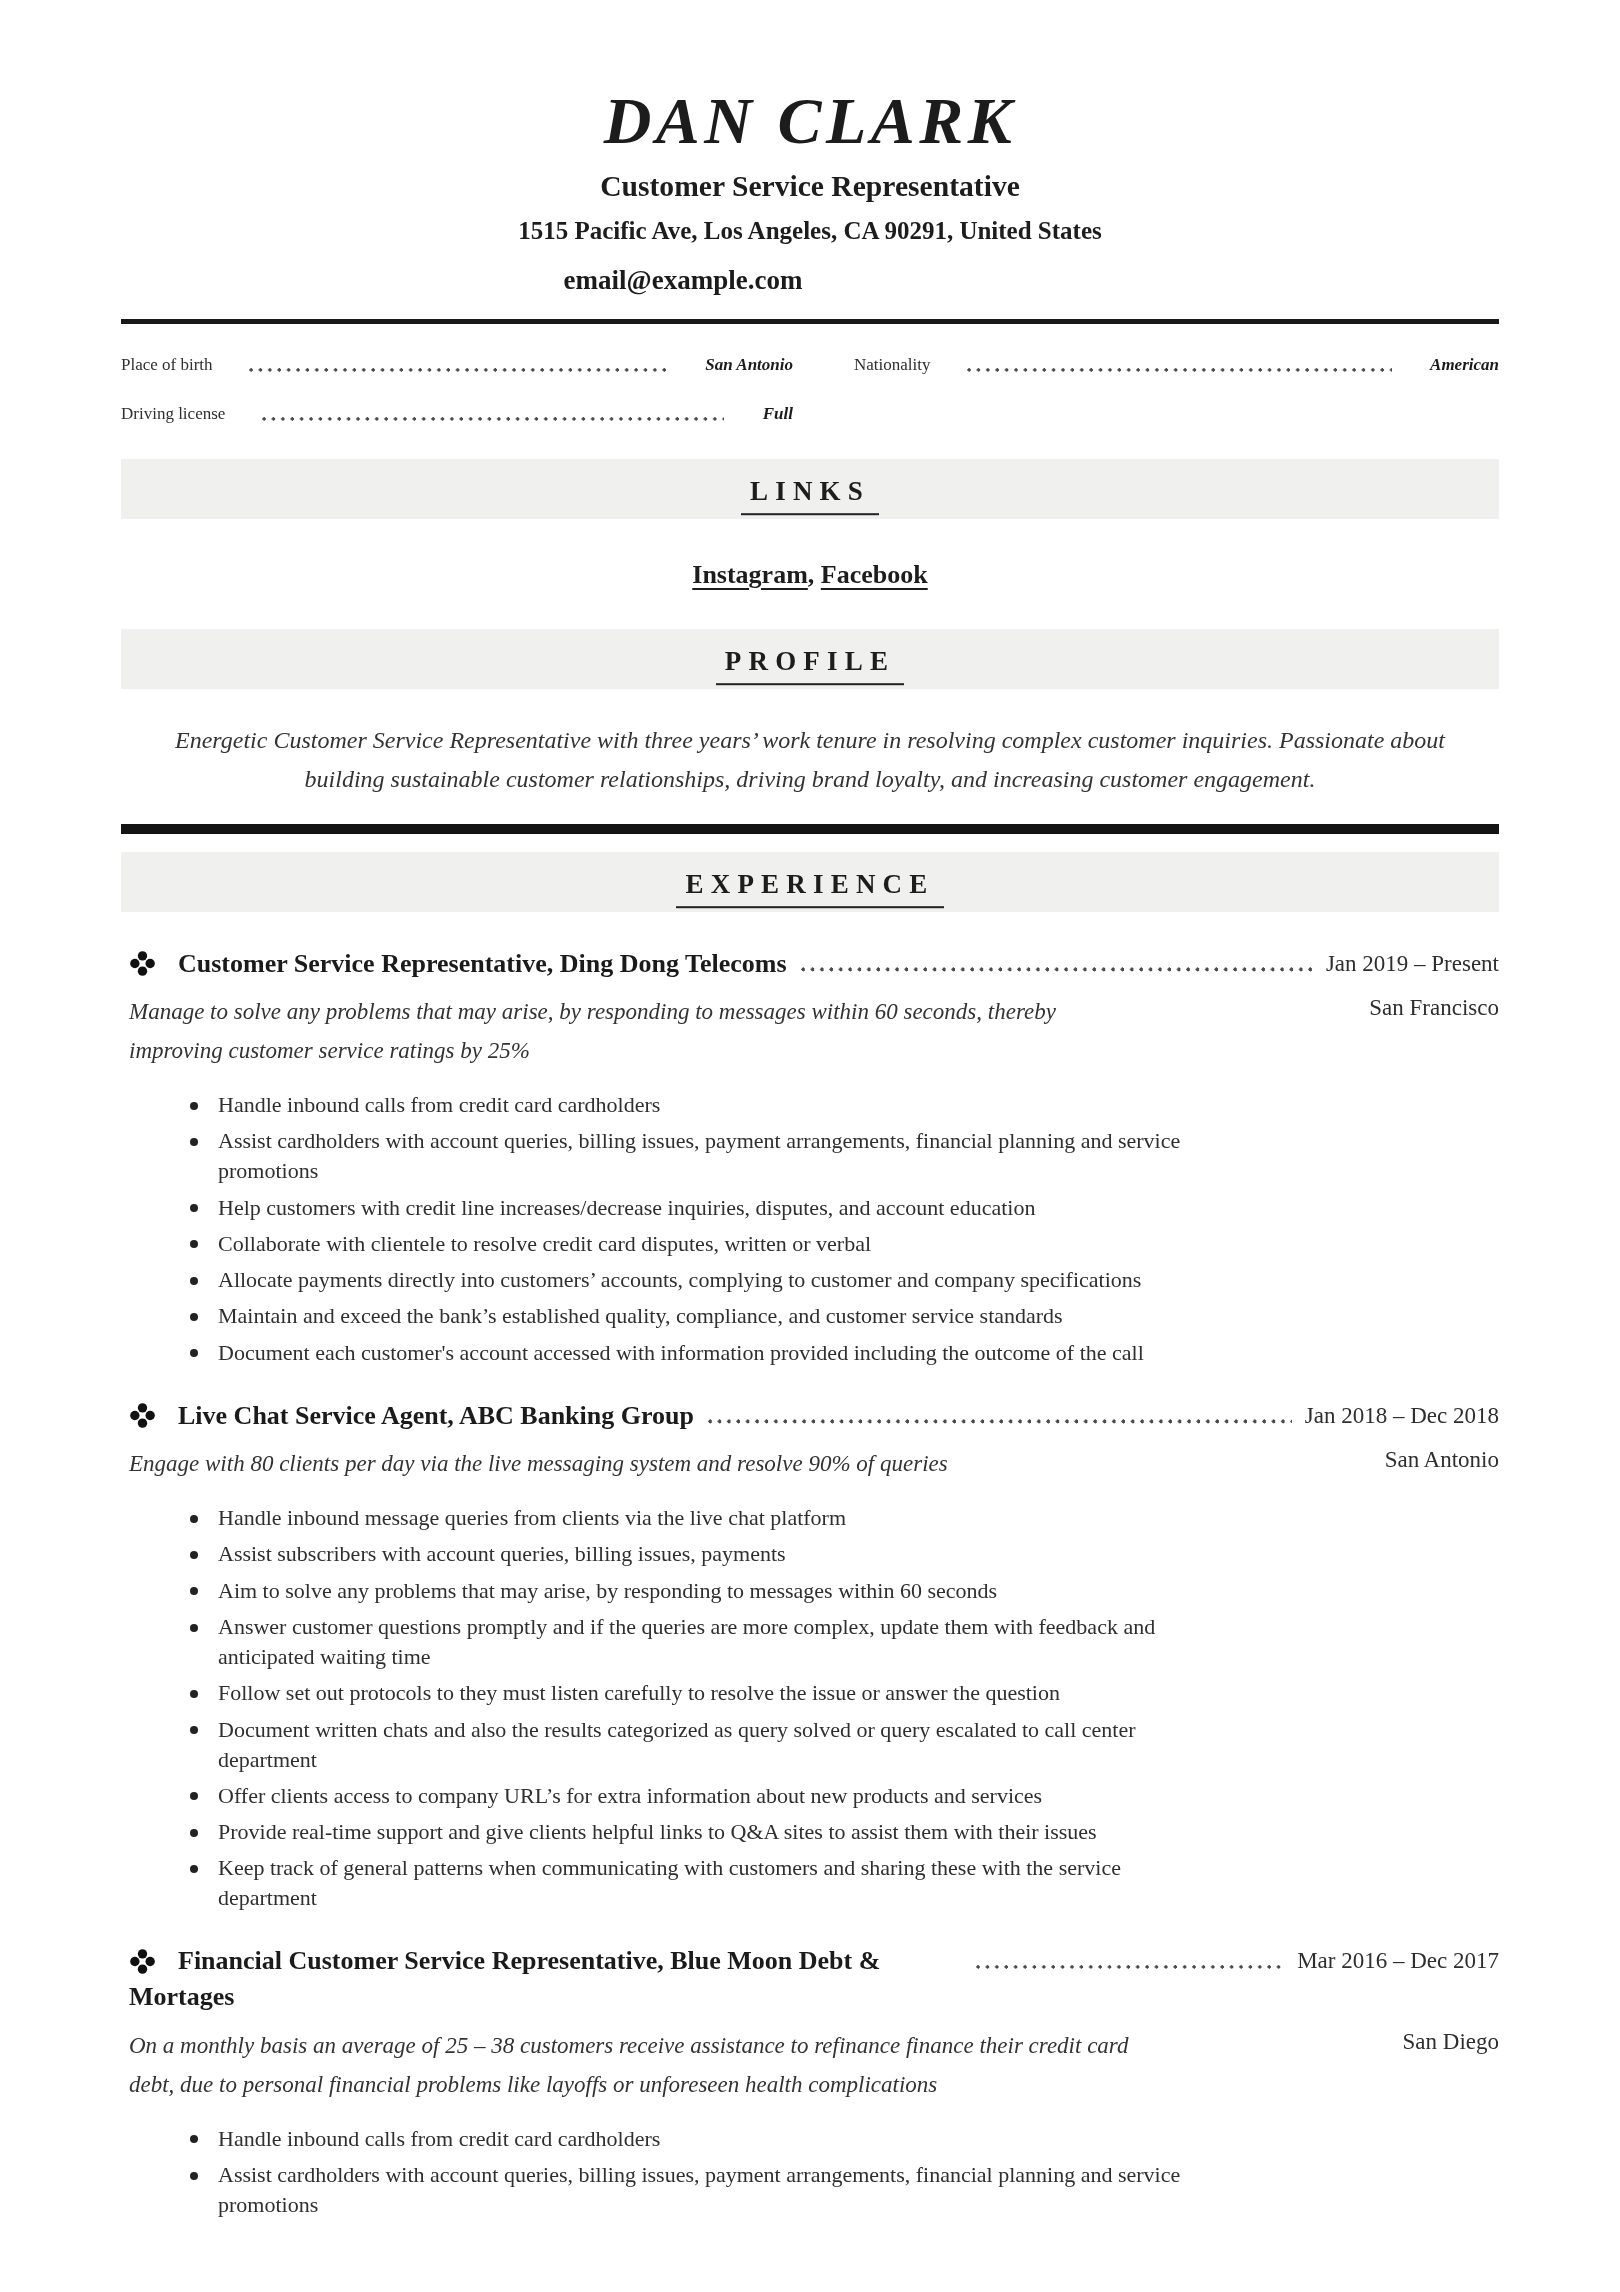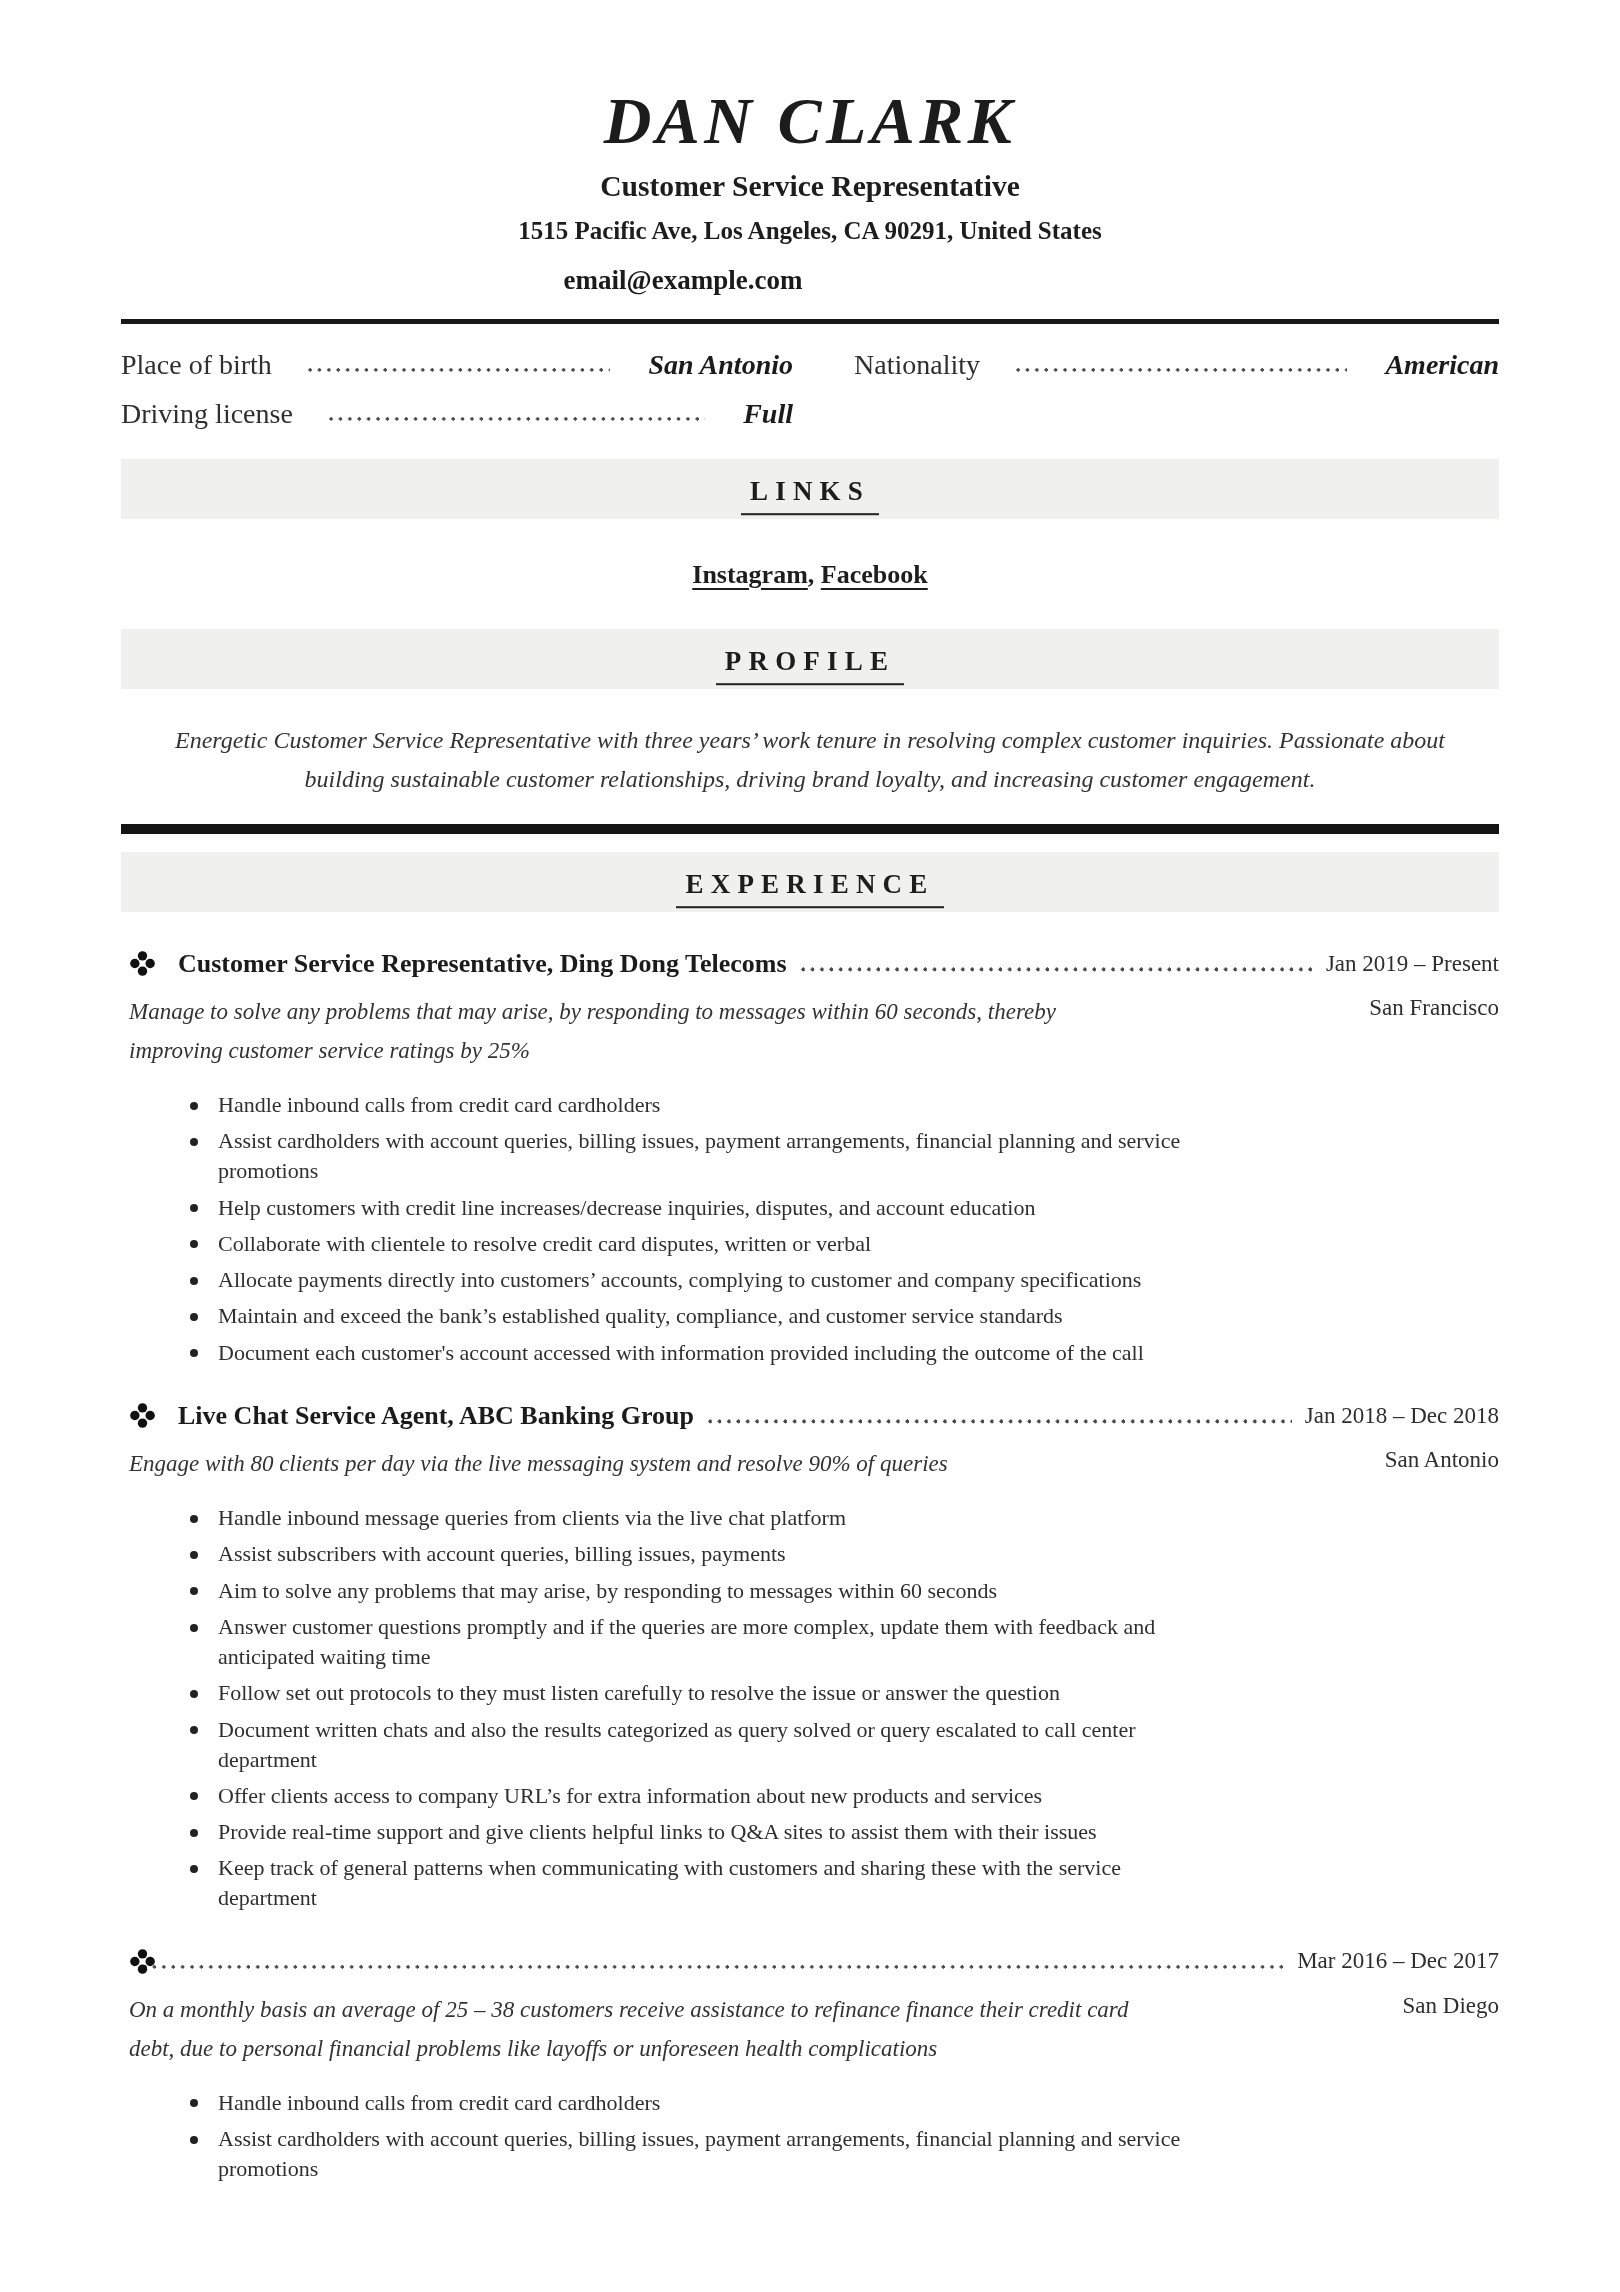--- a/index.html
+++ b/index.html
@@ -23,7 +23,7 @@
   
   .details-grid { margin-top:25px; display:grid; grid-template-columns:672px 1fr;
                   column-gap:61px; row-gap:18px; }
-  .field { display:flex; align-items:flex-start; font-size:28px; line-height:31px;gap:24px; }
+  .field { display:flex; align-items:flex-start; font-size:17px; line-height:31px;gap:24px; }
   .f-label { color:#2f2f2f; white-space:nowrap; }
   .f-value { font-weight:bold; font-style:italic; color:#1b1b1b; white-space:nowrap; padding-left:9px; }
   .leader { flex:1; min-width:36px; height:4.5px; margin:19px 5.4px 0 12.5px;

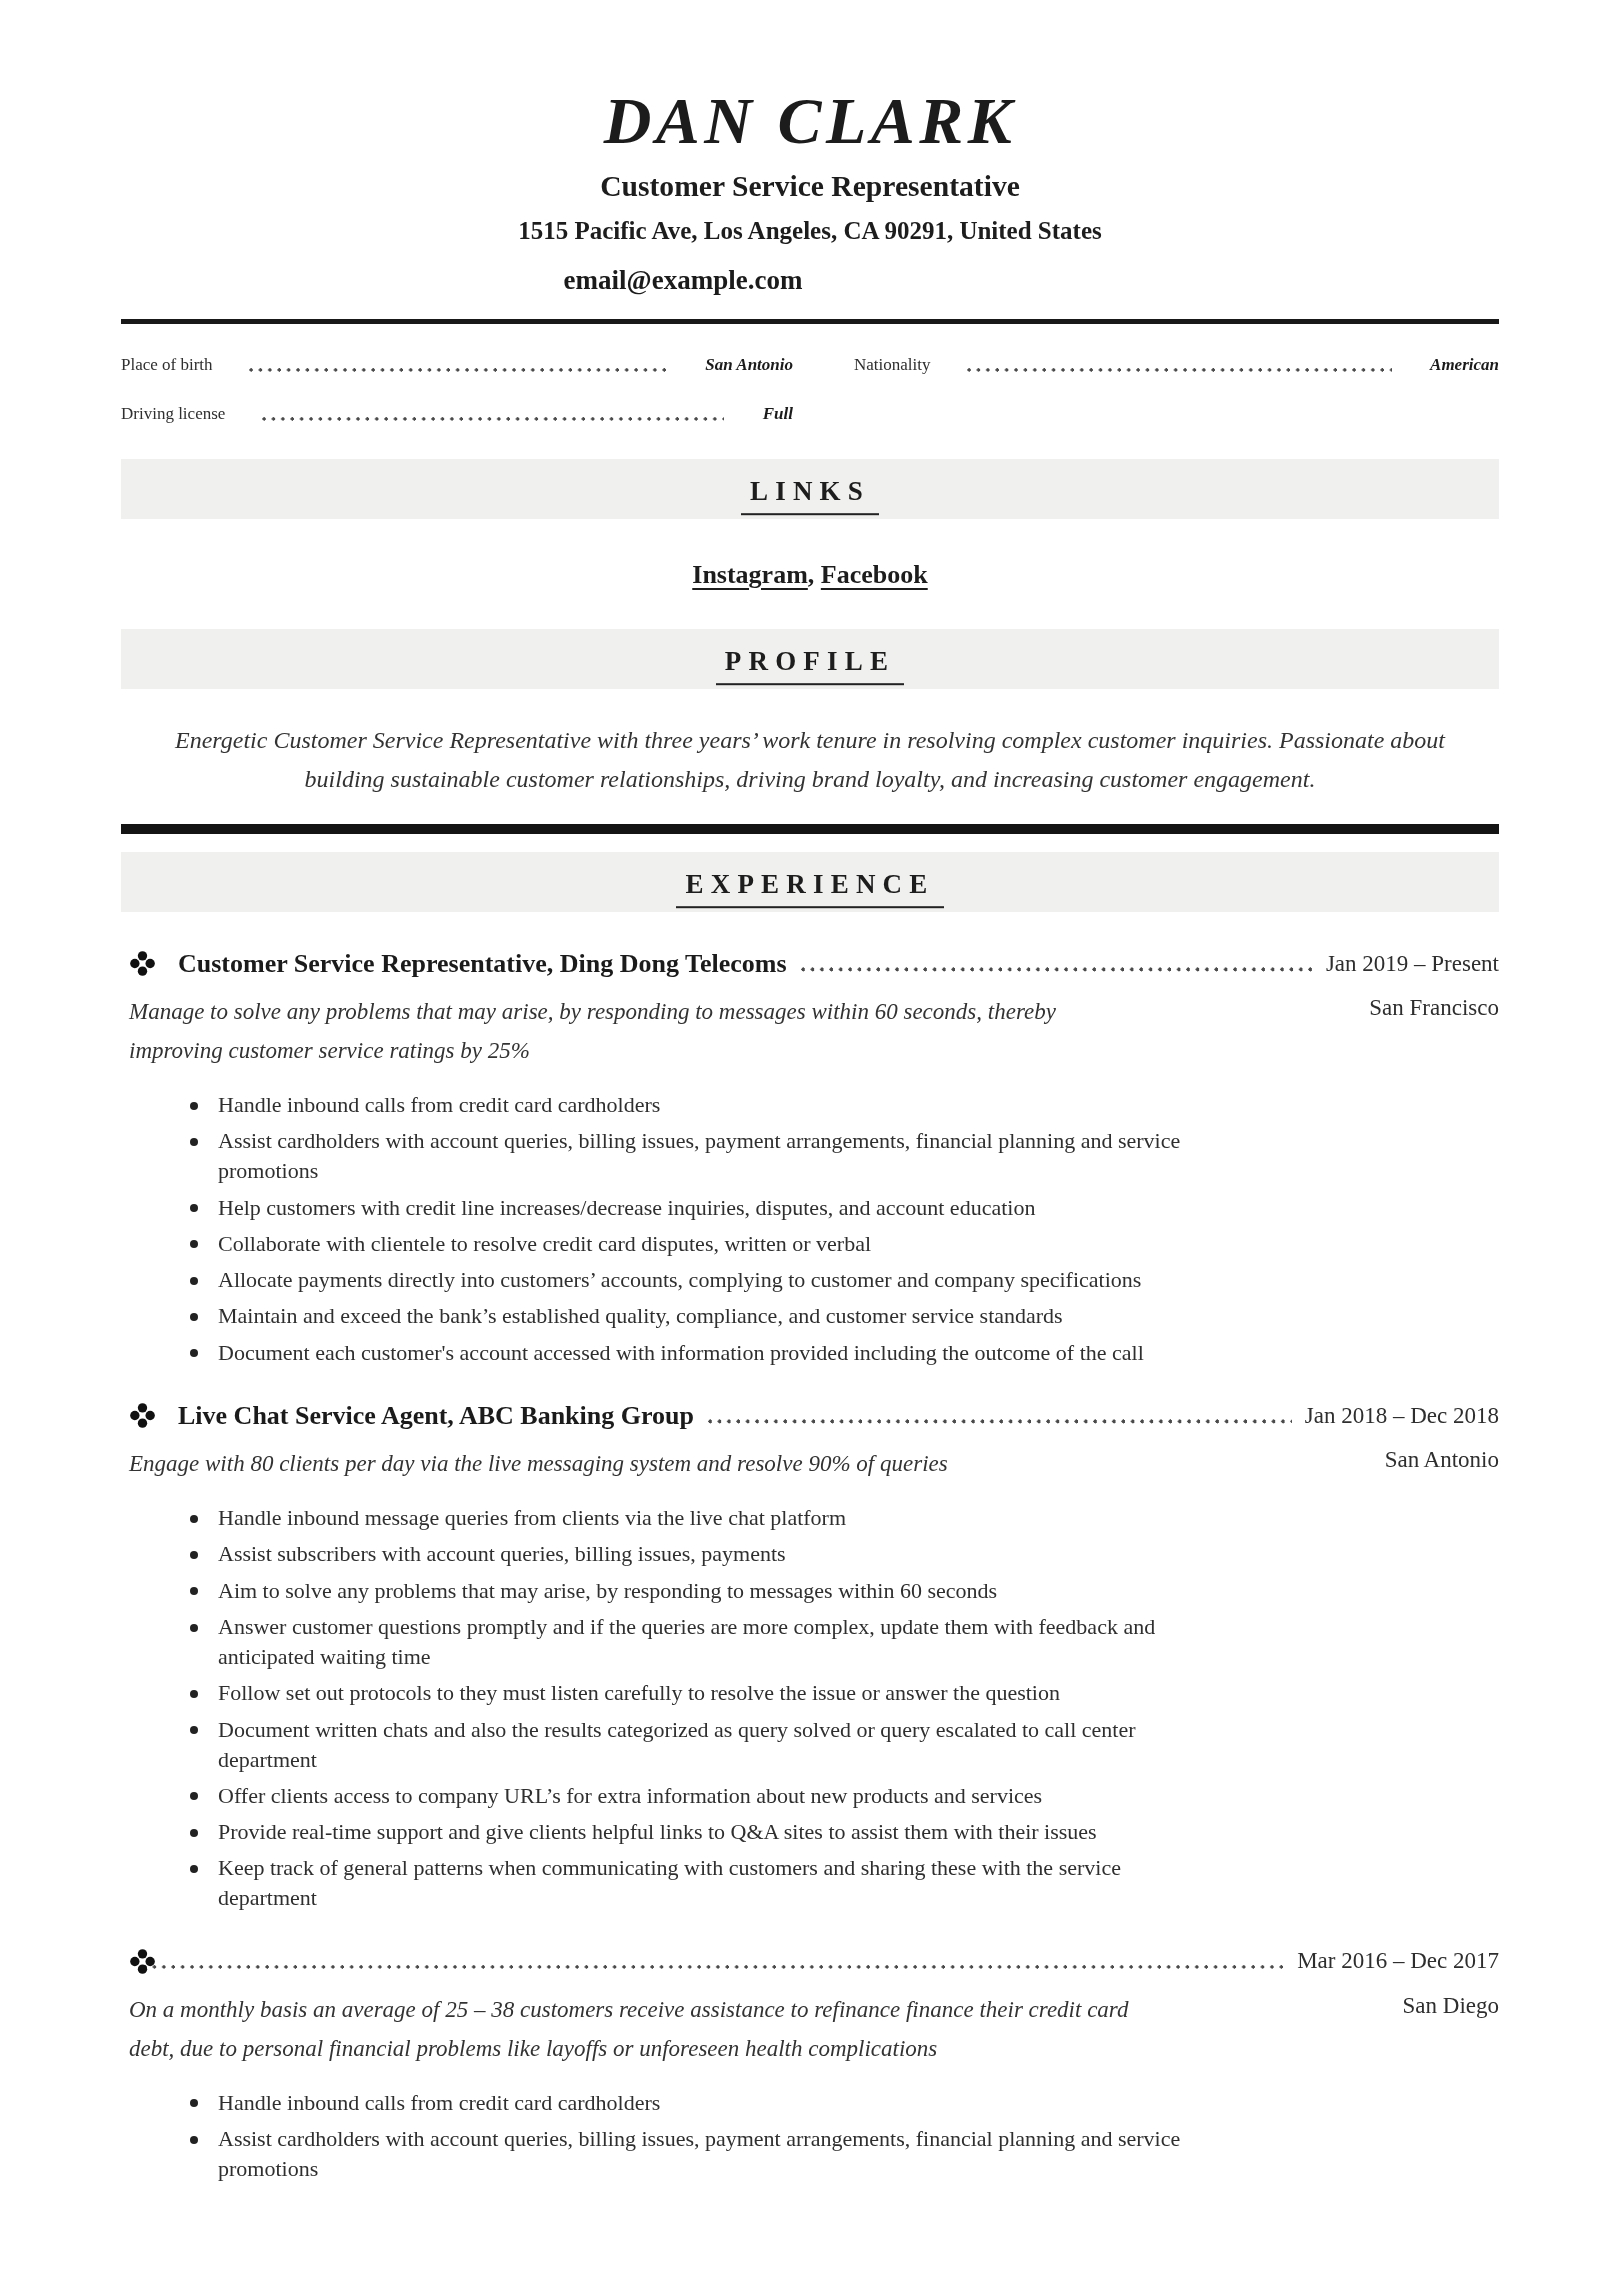--- a/index.html
+++ b/index.html
@@ -200,6 +200,7 @@
           <circle cx="15" cy="23.5" r="5.2" fill="#111111"></circle>
         </svg>
       </span>
+      <h3 class="job-title">Financial Customer Service Representative, Blue Moon Debt &amp; Mortages</h3>
       <div class="leader"></div>
       <span class="job-dates">Mar 2016 – Dec 2017</span>
     </div>

